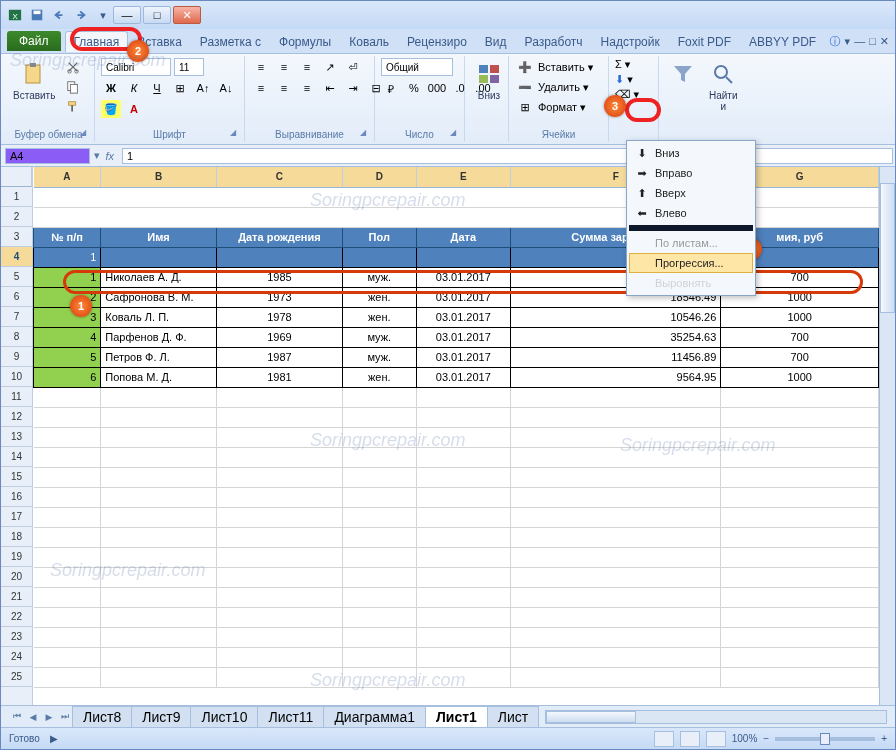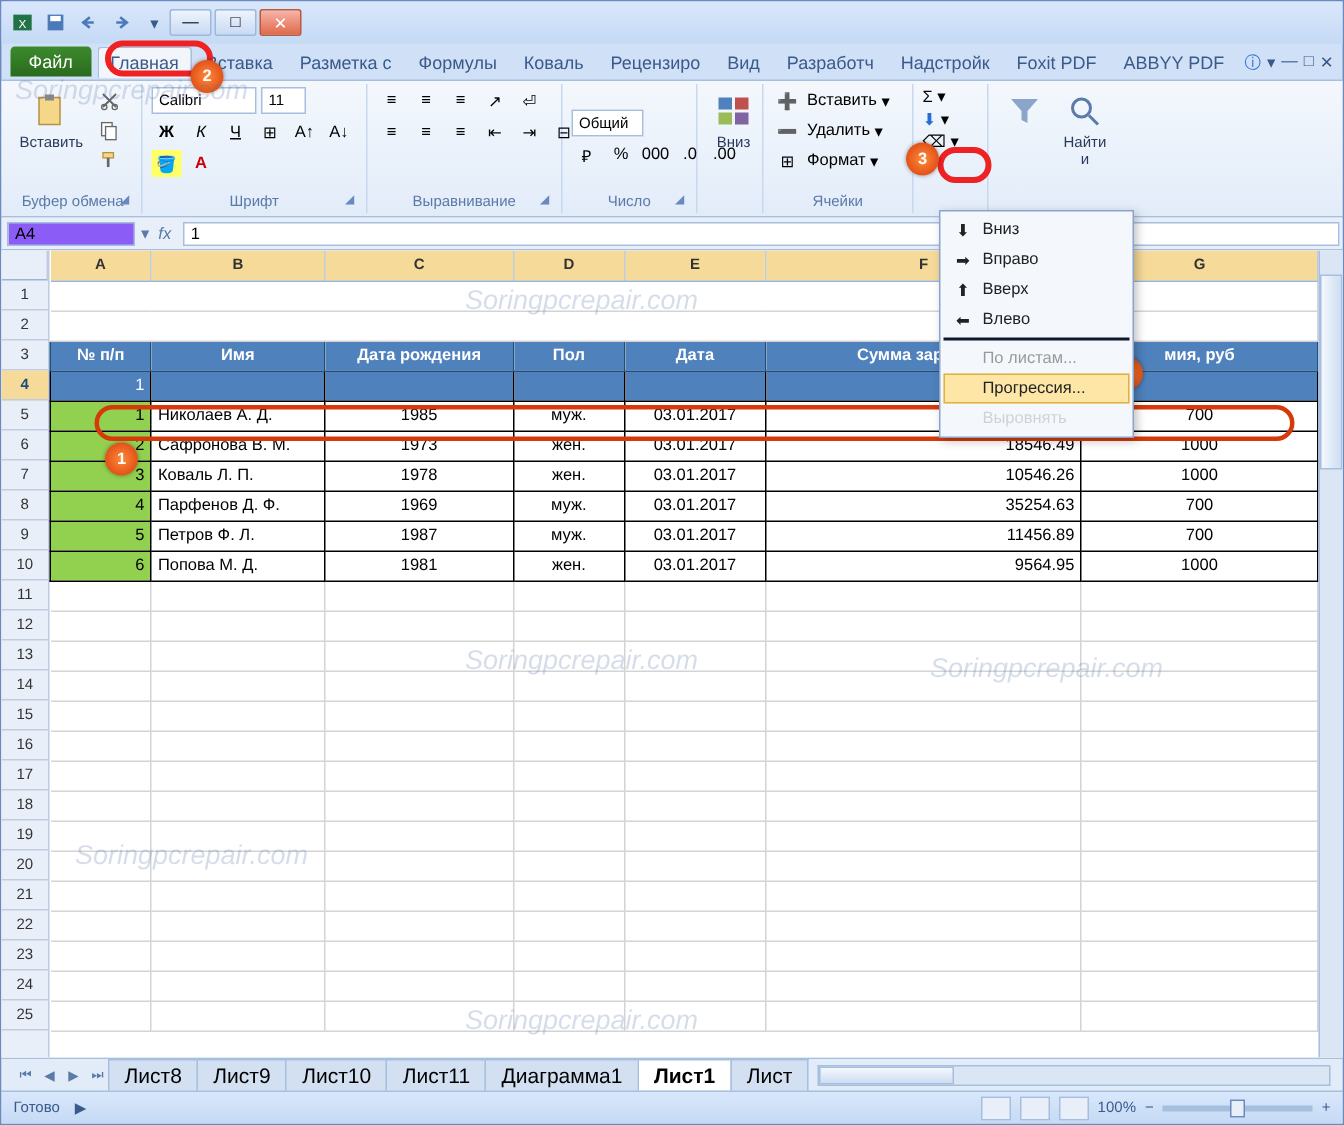--- a/index.html
+++ b/index.html
@@ -118,7 +118,7 @@
 }
 .combo-font { width: 70px; }
 .combo-size { width: 30px; }
-.combo-fmt { width: 48px; margin-top: 15px; }
+.combo-fmt { width: 72px; }
 .dlg-launcher {
   position: absolute;
   right: 2px;

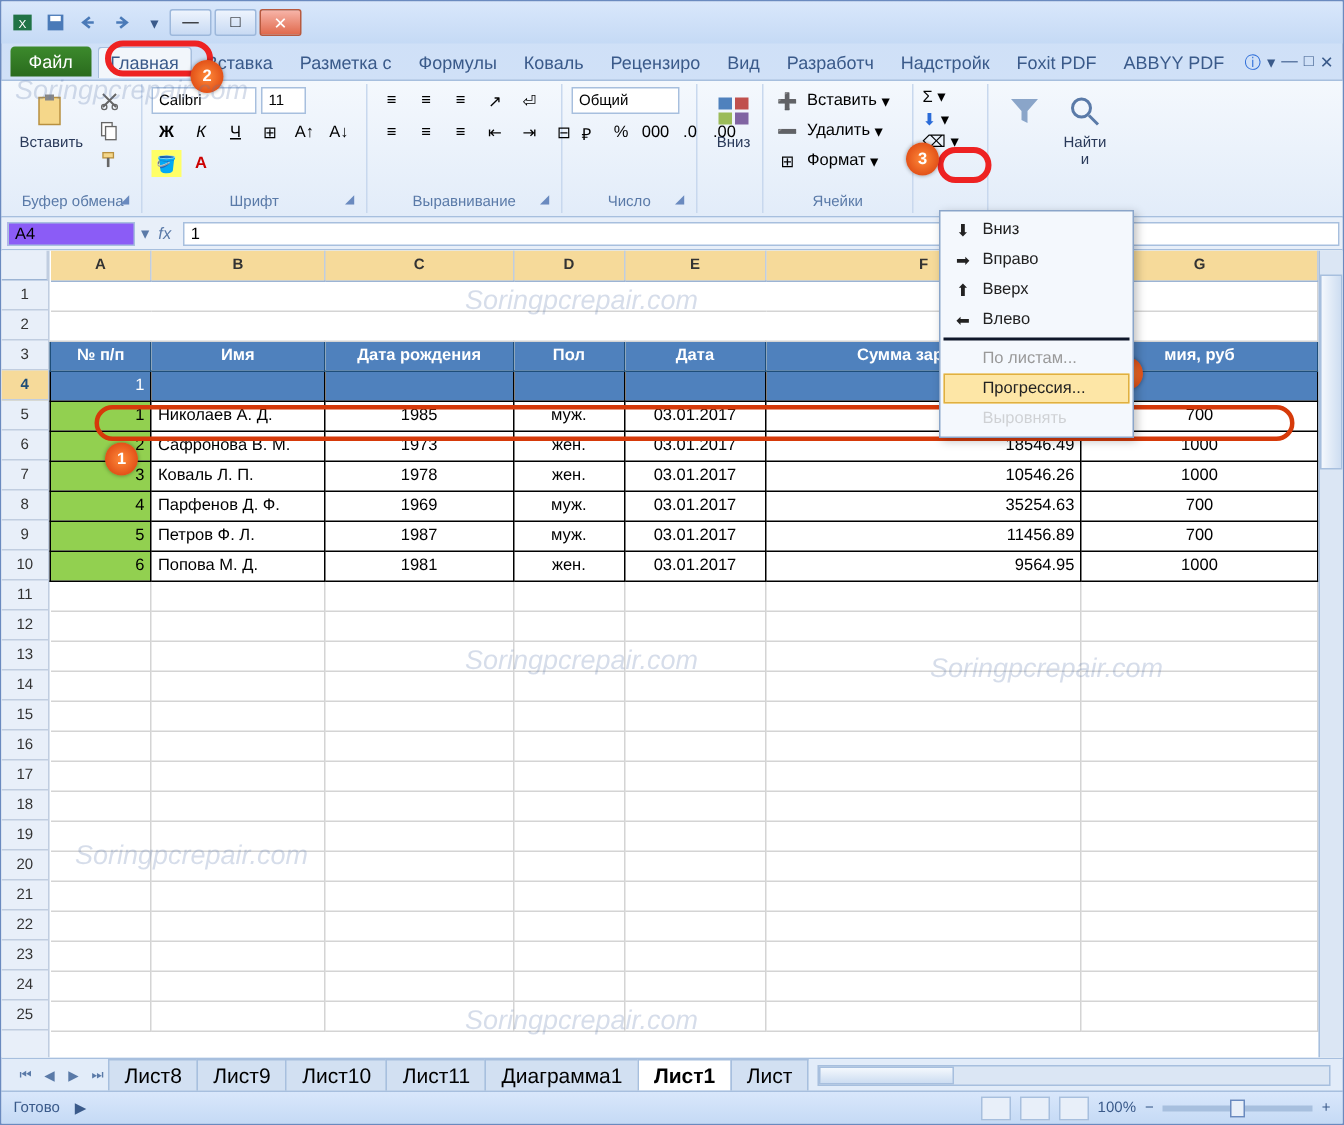--- a/index.html
+++ b/index.html
@@ -266,7 +266,7 @@
   font-size: 11px;
   color: #222;
 }
-.fill-item.sep { border-top: 2px solid #0f172a; margin-top:2px; padding-top:5px; }
+.fill-item.sep { border-top: 6px solid #0f172a; margin-top:2px; padding-top:5px; }
 .fill-item.disabled { color: #999; }
 .fill-item.hover { background: #fde6a6; border: 1px solid #e0b040; padding: 2px 5px; }
 .fill-item-icon { width: 14px; height: 14px; display:flex;align-items:center;justify-content:center; }

